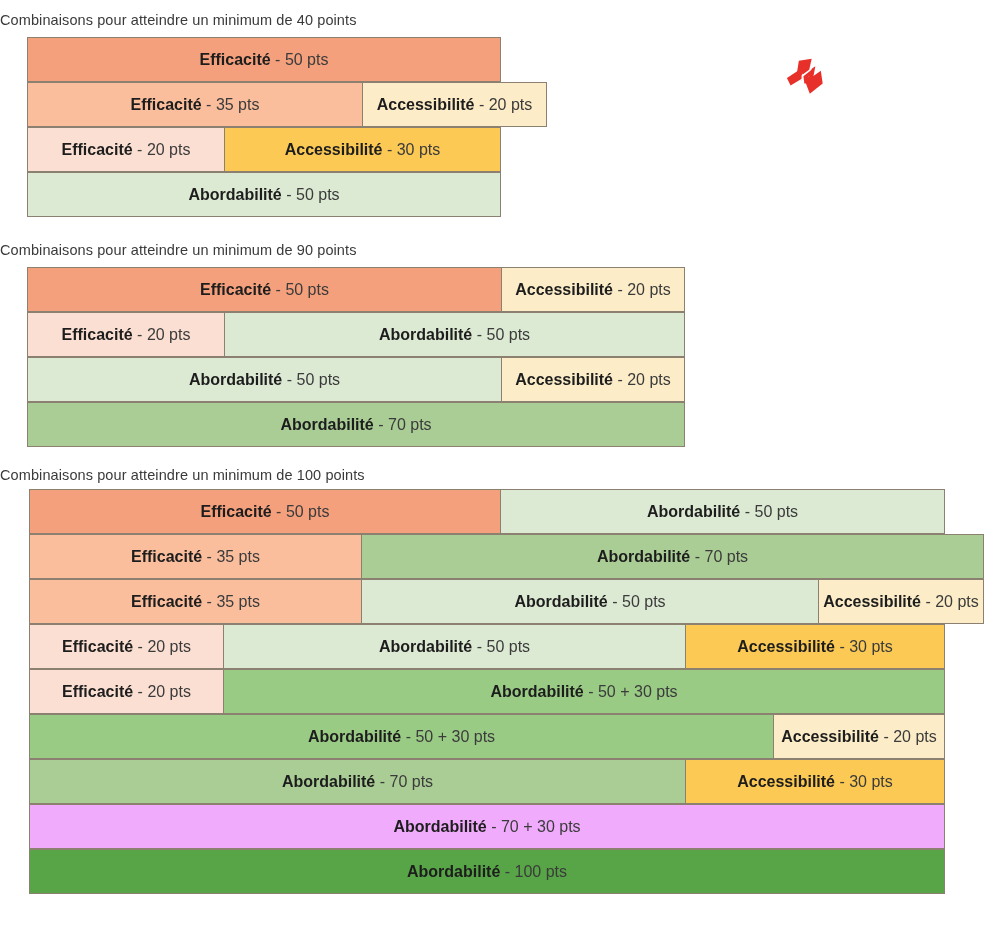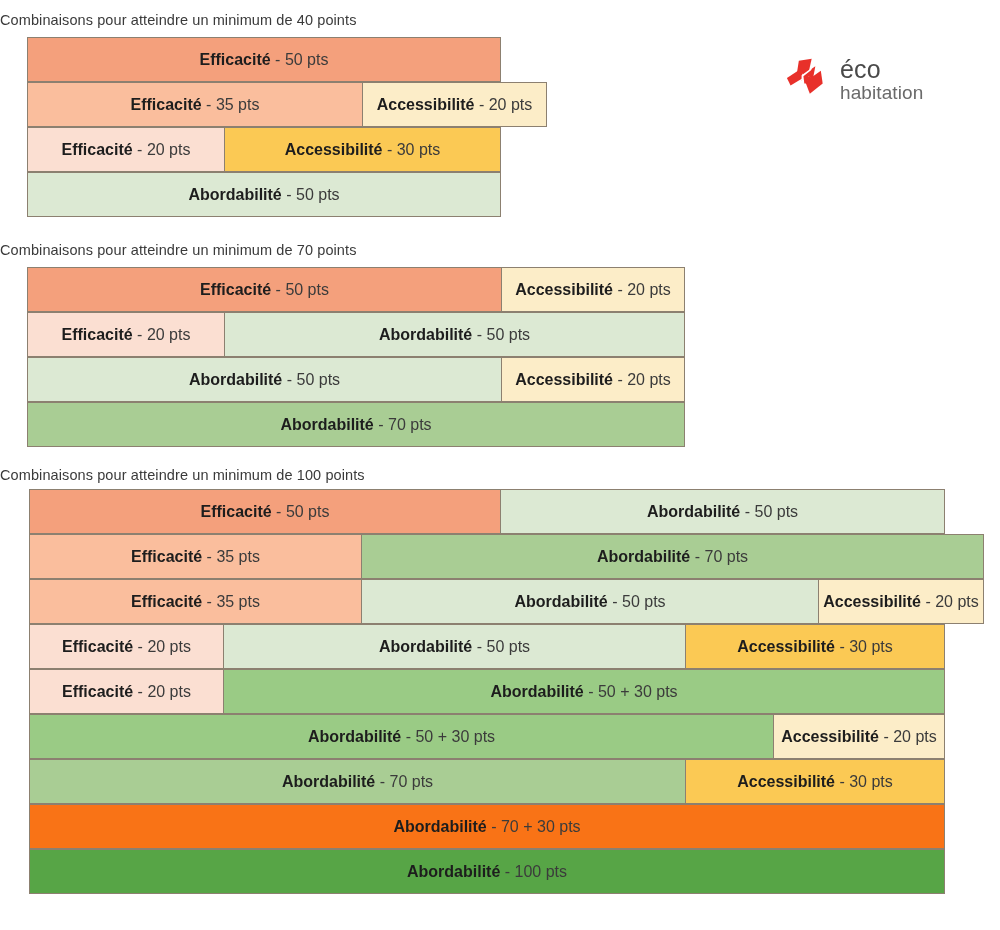--- a/index.html
+++ b/index.html
@@ -279,10 +279,6 @@
         <polygon points="40,42 60,26 58,46 50,42 48,58 42,58" fill="#E8302A"></polygon>
       </g>
   </svg>
-  <div class="logo-text">
-    <span class="logo-eco">éco</span>
-    <span class="logo-hab">habitation</span>
-  </div>
 </div>
 
 </body></html>

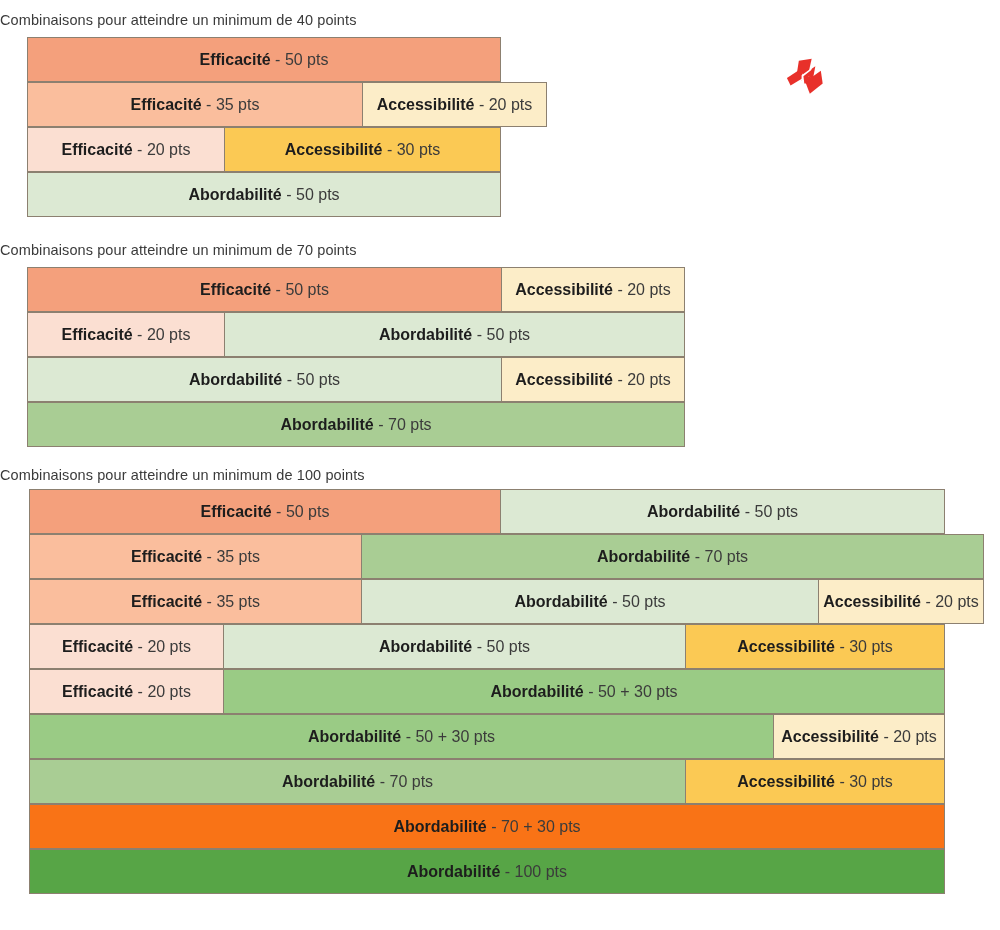--- a/index.html
+++ b/index.html
@@ -141,7 +141,7 @@
 </div>
 
 <div class="section" style="top: 230px; height: 217px;">
-  <div class="section-title" style="top: 12px;">Combinaisons pour atteindre un minimum de 70 points</div>
+  <div class="section-title" style="top: 12px;">Combinaisons pour atteindre un minimum de 90 points</div>
   <div class="rows" style="top: 37px;">
 
     <div class="row" style="top: 0px; height: 45px;">

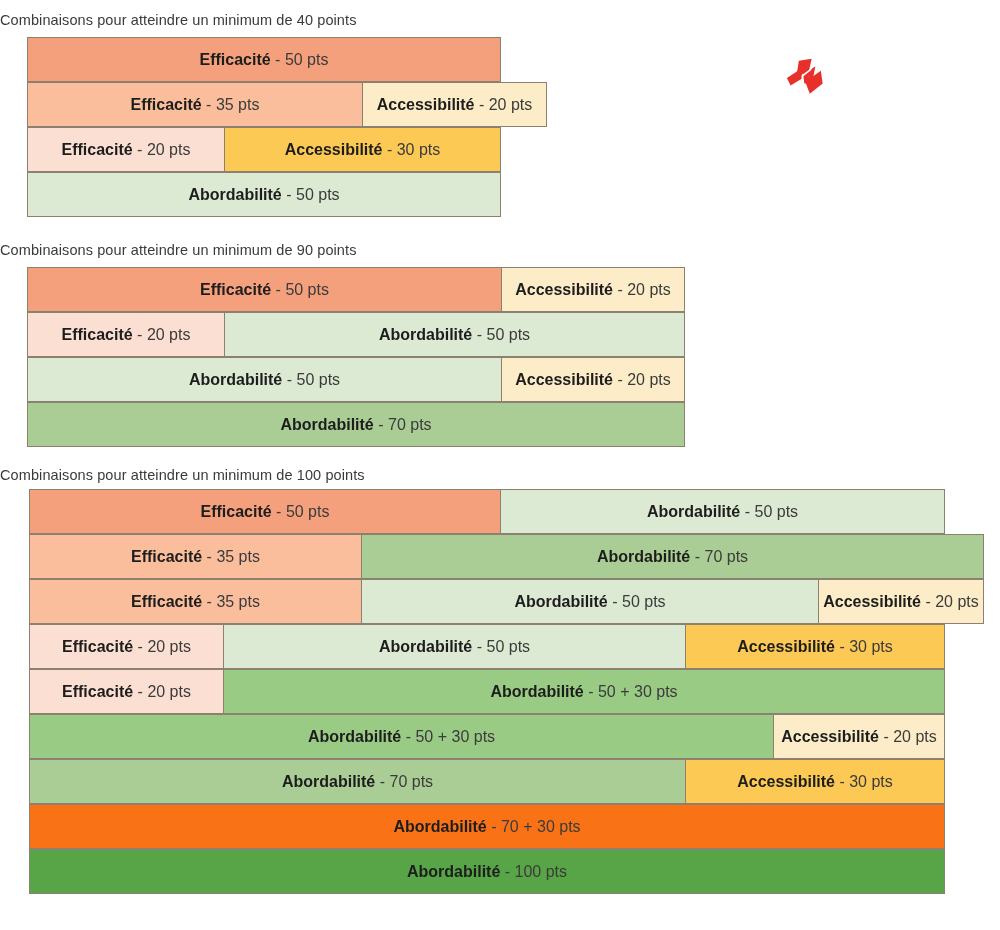--- a/index.html
+++ b/index.html
@@ -254,7 +254,7 @@
     </div>
 
     <div class="row" style="top: 315px; height: 45px;">
-      <div class="cell" style="left: 29px; width: 916px; background: #f97316;">
+      <div class="cell" style="left: 29px; width: 916px; background: #f0abfc;">
         <span class="cell-label"><b>Abordabilité</b> - 70 + 30 pts</span>
       </div>
     </div>

